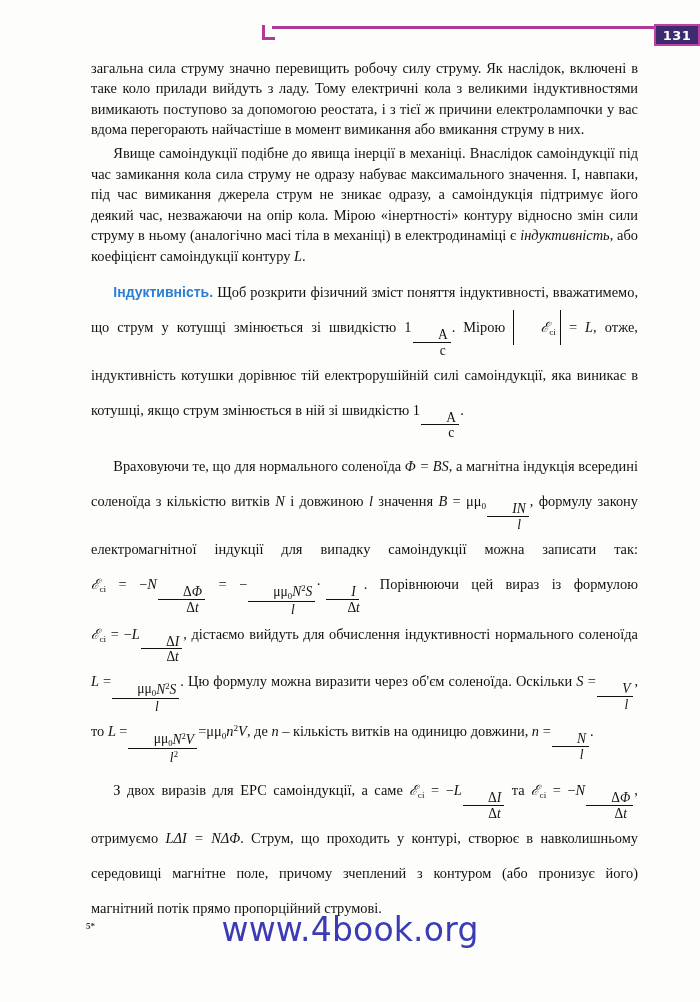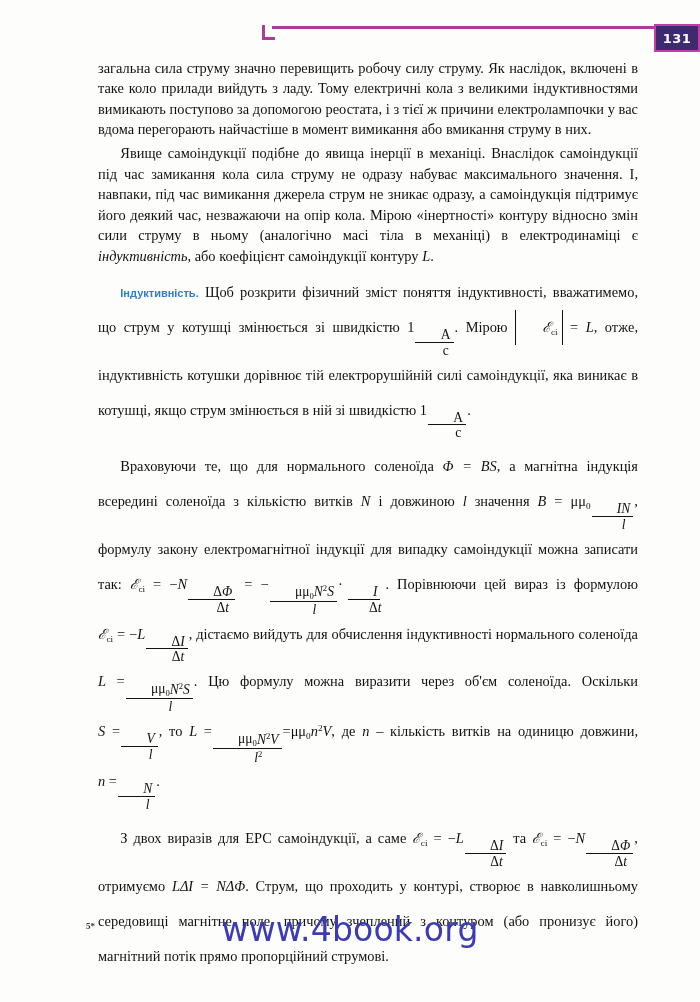--- a/index.html
+++ b/index.html
@@ -74,7 +74,7 @@
     right: -14px;
     top: -2px;
     min-width: 46px;
-    height: 28px;
+    height: 22px;
     background: #3e2a6e;
     border: 2px solid #c23fa5;
     box-sizing: border-box;

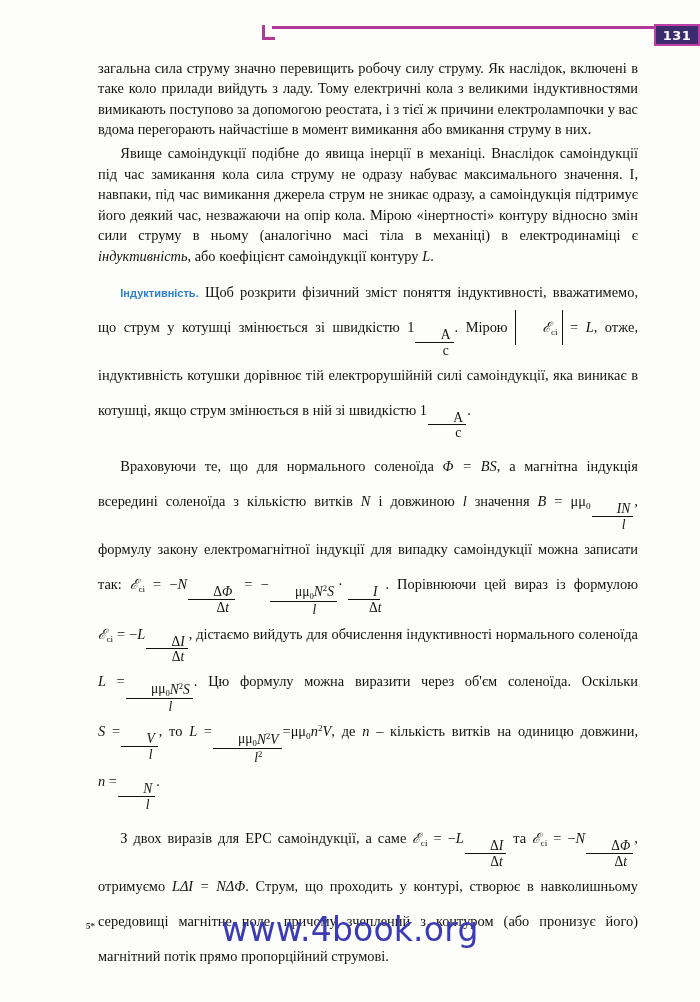--- a/index.html
+++ b/index.html
@@ -99,7 +99,7 @@
     text-align: justify;
   }
   .content p {
-    margin: 0 0 0.24em 16px;
+    margin: 0 0 0.24em 9px;
     text-indent: 1.55em;
   }
   .content p.noindent { text-indent: 0; }

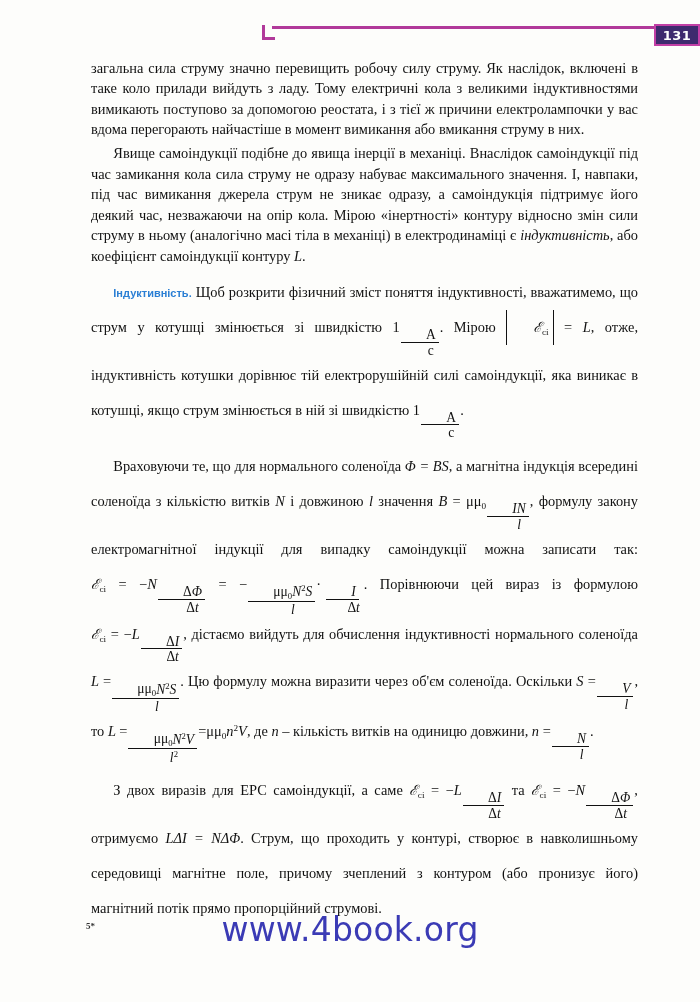--- a/index.html
+++ b/index.html
@@ -111,7 +111,7 @@
     color: #2b7fd4;
     font-weight: 700;
     font-family: "Liberation Sans", sans-serif;
-    font-size: 11px;
+    font-size: 14px;
   }
 
   

